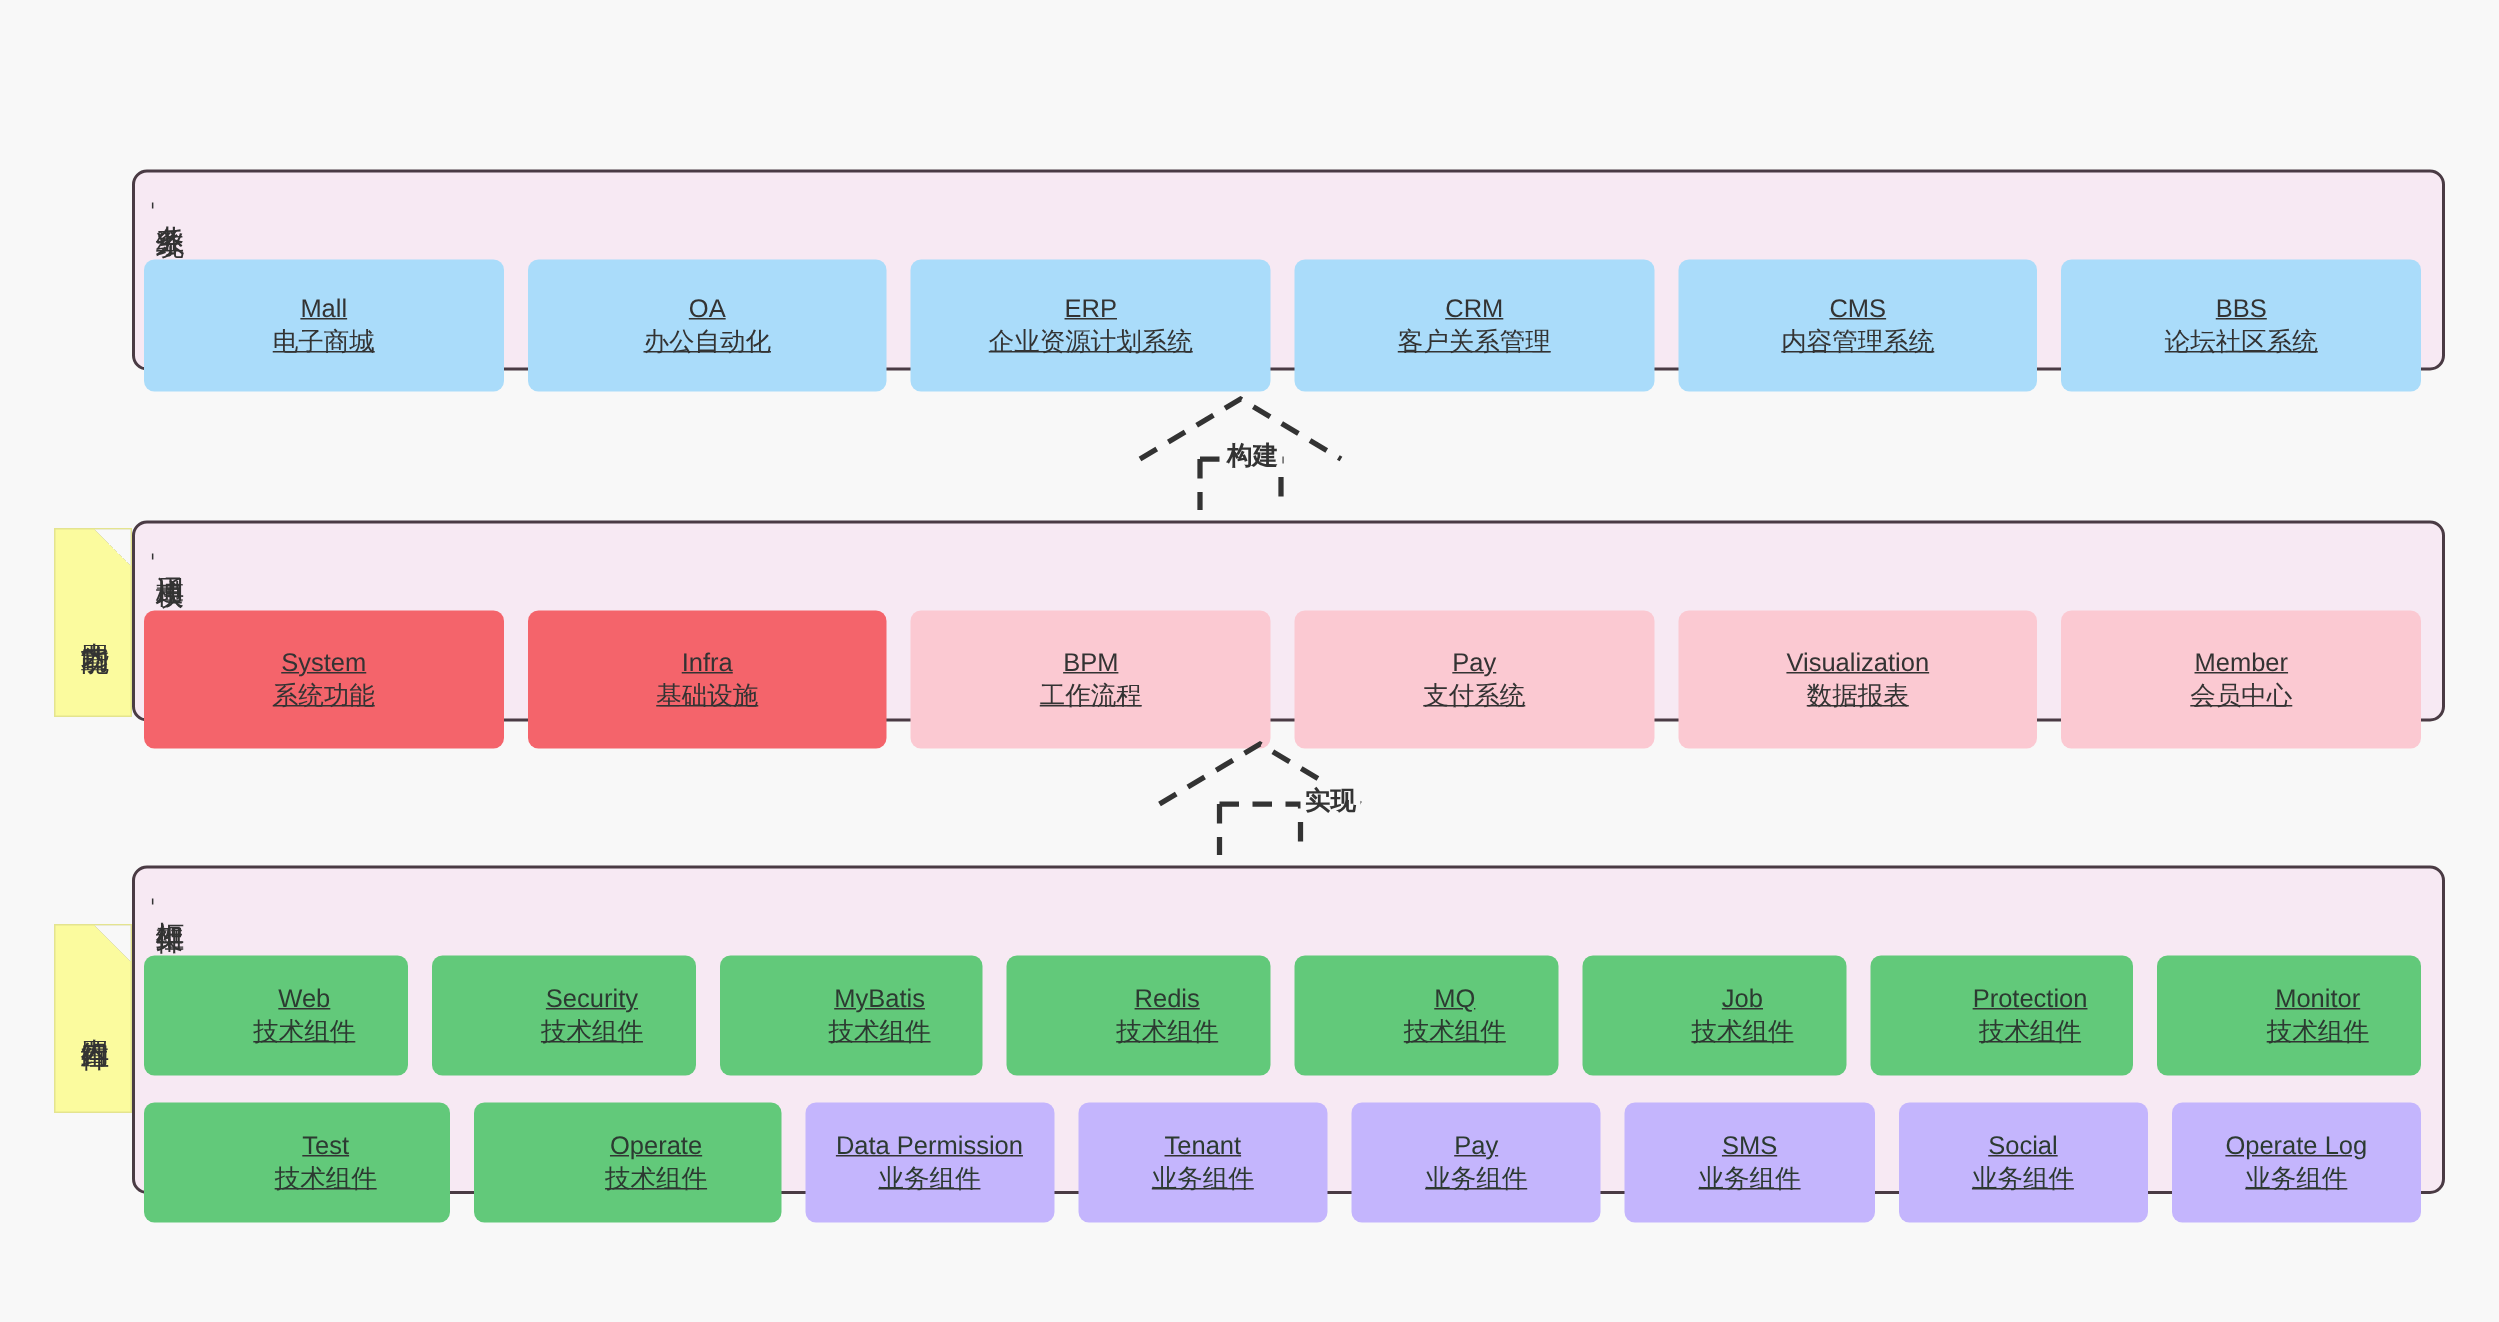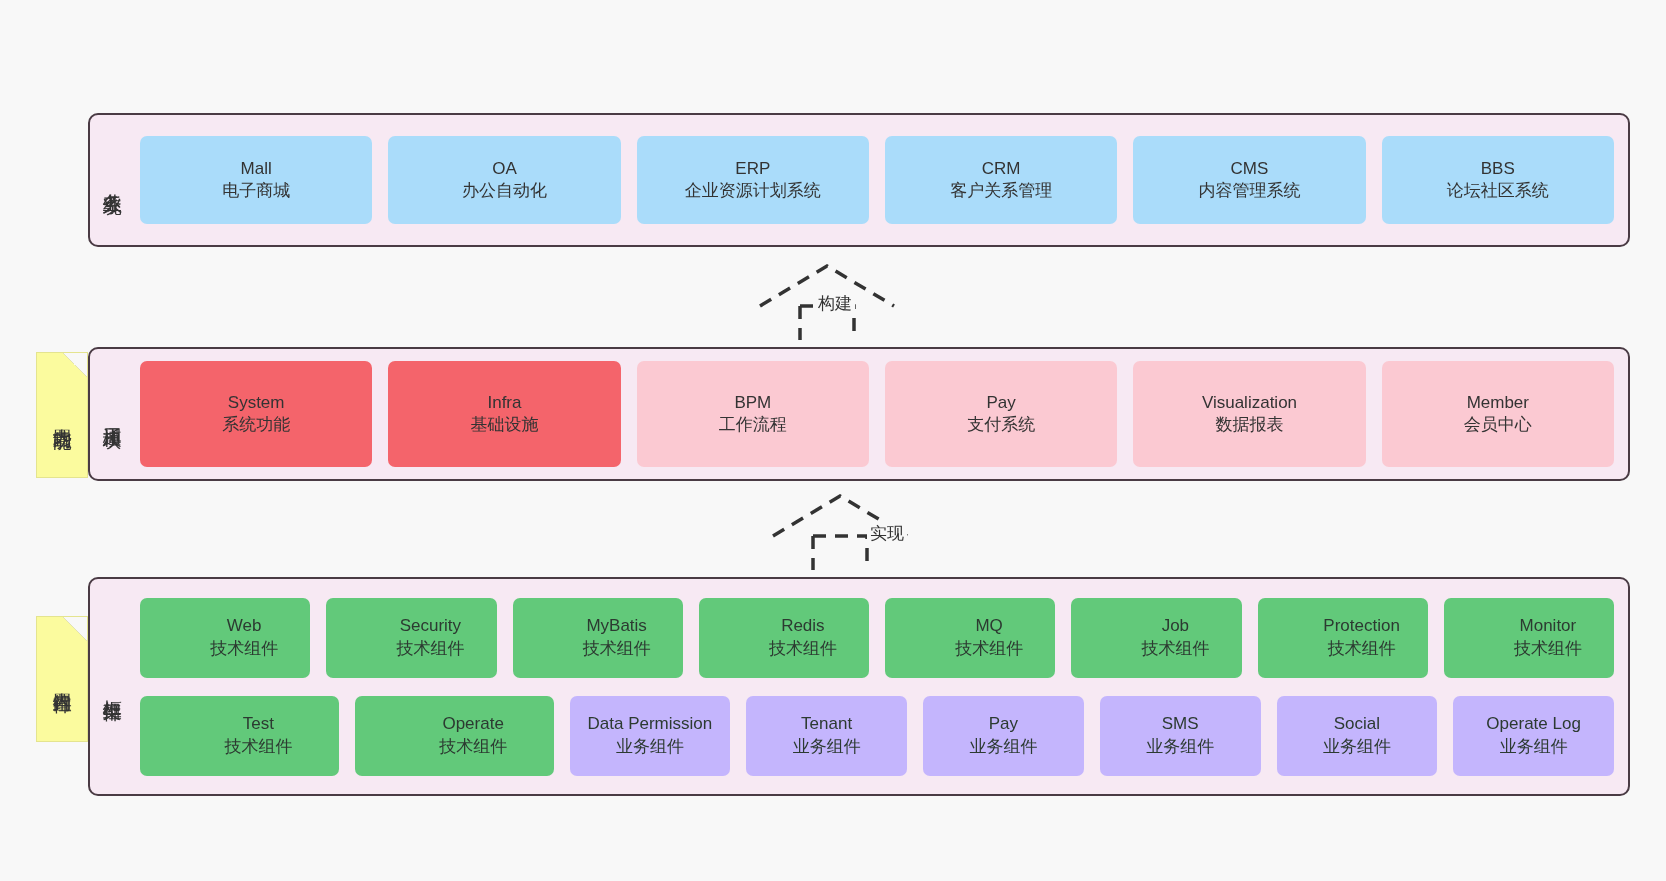--- a/index.html
+++ b/index.html
@@ -32,8 +32,9 @@
     border: 2px solid #4a3b44;
     border-radius: 10px;
     display: flex;
-    flex-direction: row;
+    flex-direction: column;
     align-items: stretch;
+    text-decoration: underline;
   }
 
   

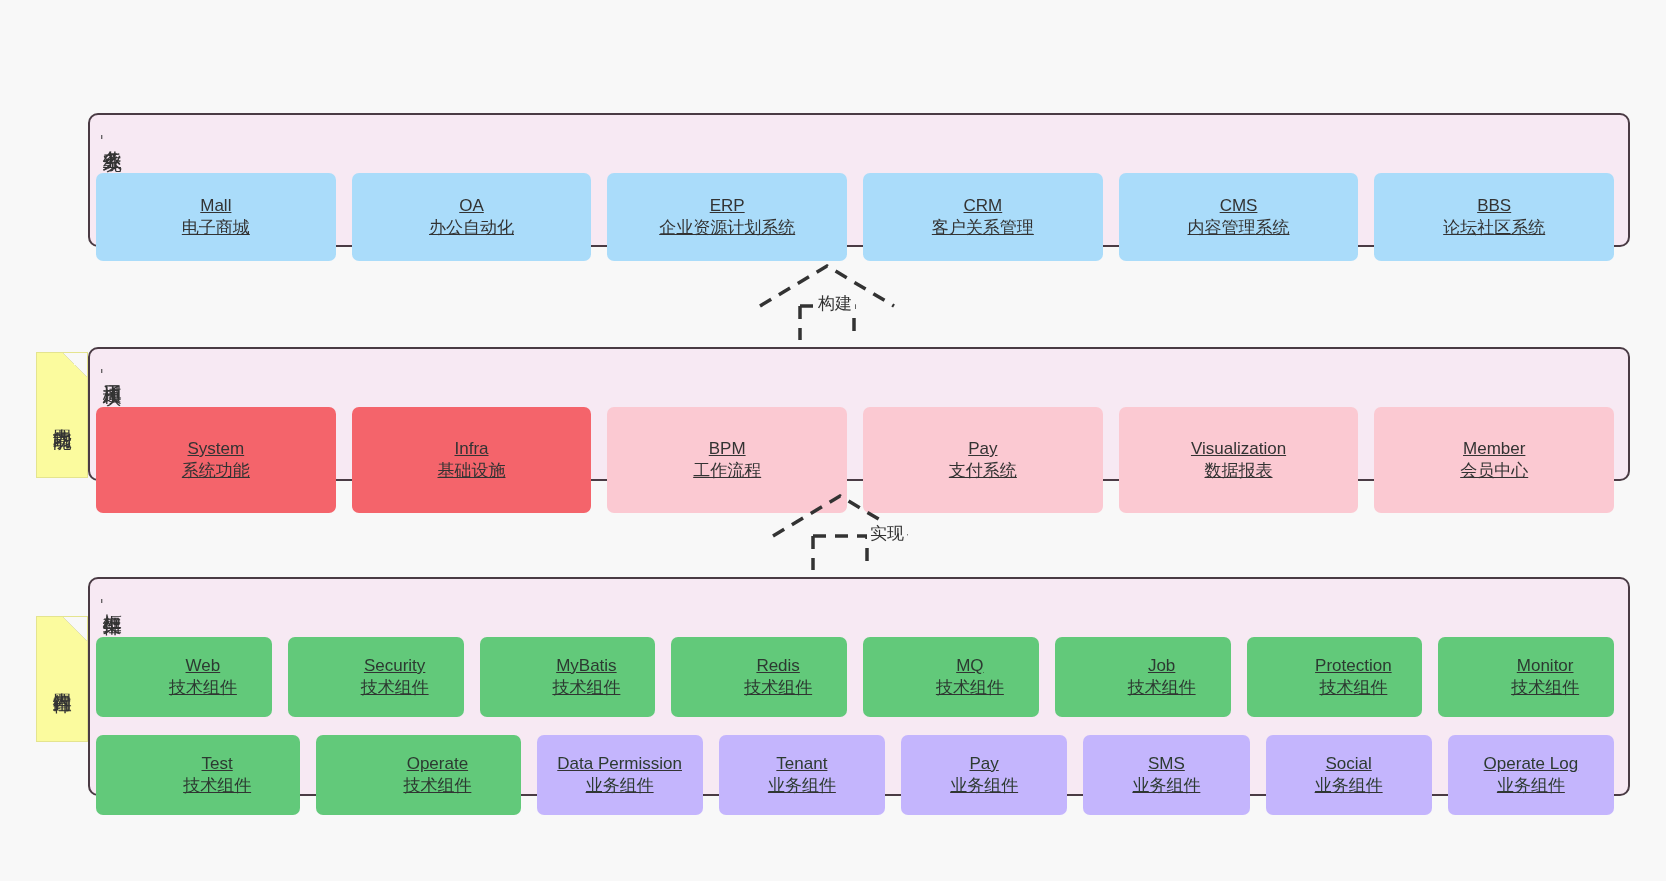--- a/index.html
+++ b/index.html
@@ -143,6 +143,7 @@
     background: #f8f8f8;
     padding: 0 3px;
     white-space: nowrap;
+    font-weight: bold;
   }
 </style>
 </head>

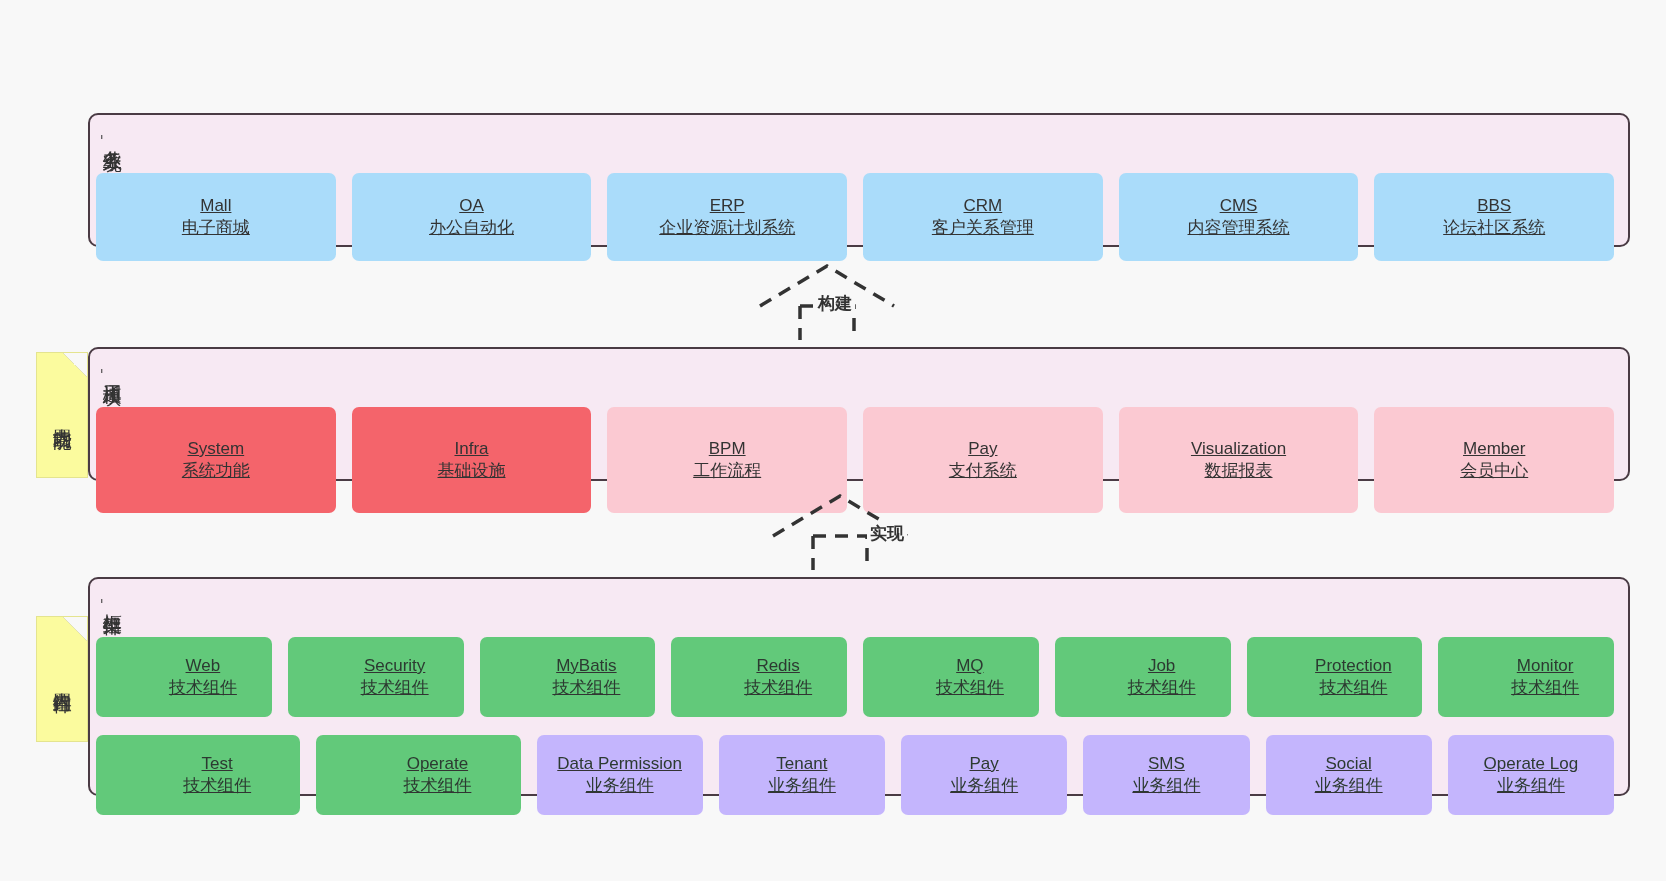--- a/index.html
+++ b/index.html
@@ -90,7 +90,7 @@
   .card .cn { display: block; }
 
   .card.tall   { height: 88px; }
-  .card.mid    { height: 106px; }
+  .card.mid    { height: 92px; }
   .card.short  { height: 80px; }
 
   .c-blue       { background: #aadcfa; color: #333333; }

